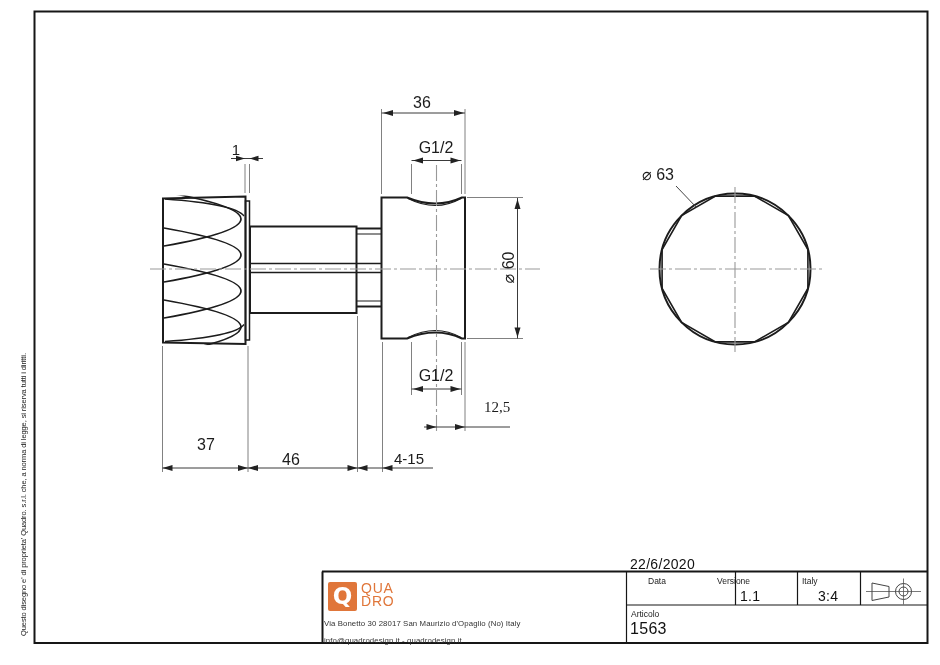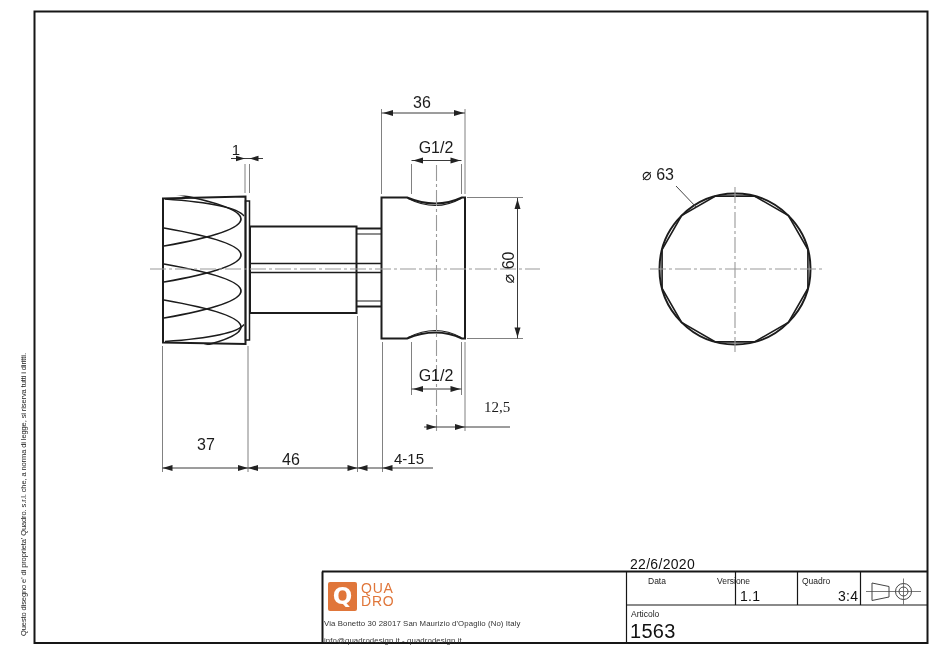--- a/index.html
+++ b/index.html
@@ -172,7 +172,7 @@
   <div class="tb-label" style="left:717px;top:576px;">Versione</div>
   <div class="tb-value" style="left:740px;top:588px;">1.1</div>
 
-  <div class="tb-label" style="left:802px;top:576px;">Quadro</div>
+  <div class="tb-label" style="left:802px;top:576px;">Italy</div>
   <div class="tb-value" style="left:838px;top:588px;">3:4</div>
 
   <div class="tb-label" style="left:631px;top:609px;">Articolo</div>

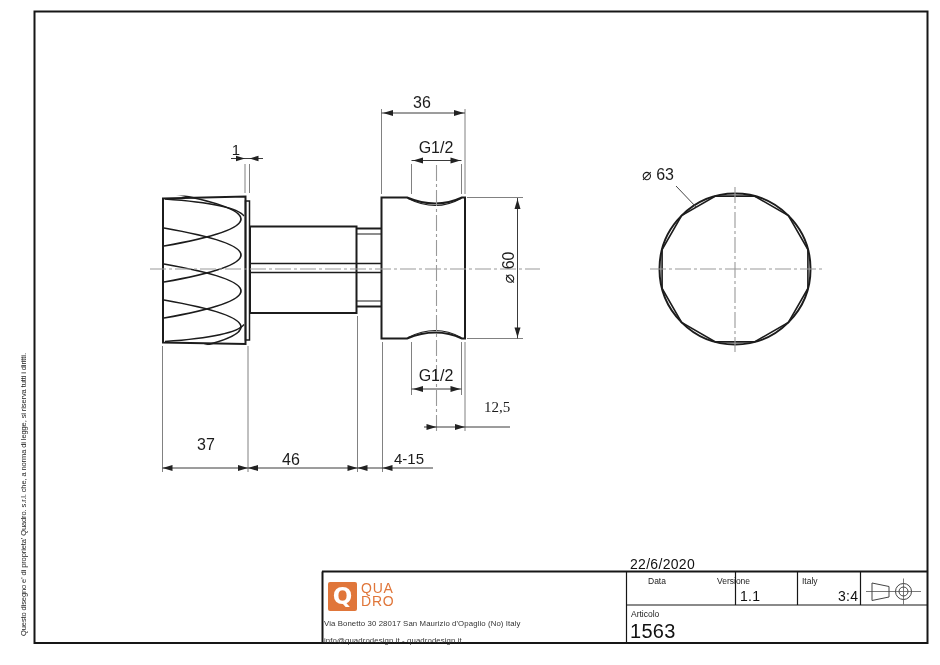--- a/index.html
+++ b/index.html
@@ -173,7 +173,7 @@
   <div class="tb-value" style="left:740px;top:588px;">1.1</div>
 
   <div class="tb-label" style="left:802px;top:576px;">Italy</div>
-  <div class="tb-value" style="left:838px;top:588px;">3:4</div>
+  <div class="tb-value" style="left:818px;top:588px;">3:4</div>
 
   <div class="tb-label" style="left:631px;top:609px;">Articolo</div>
   <div class="tb-value big" style="left:630px;top:620px;">1563</div>

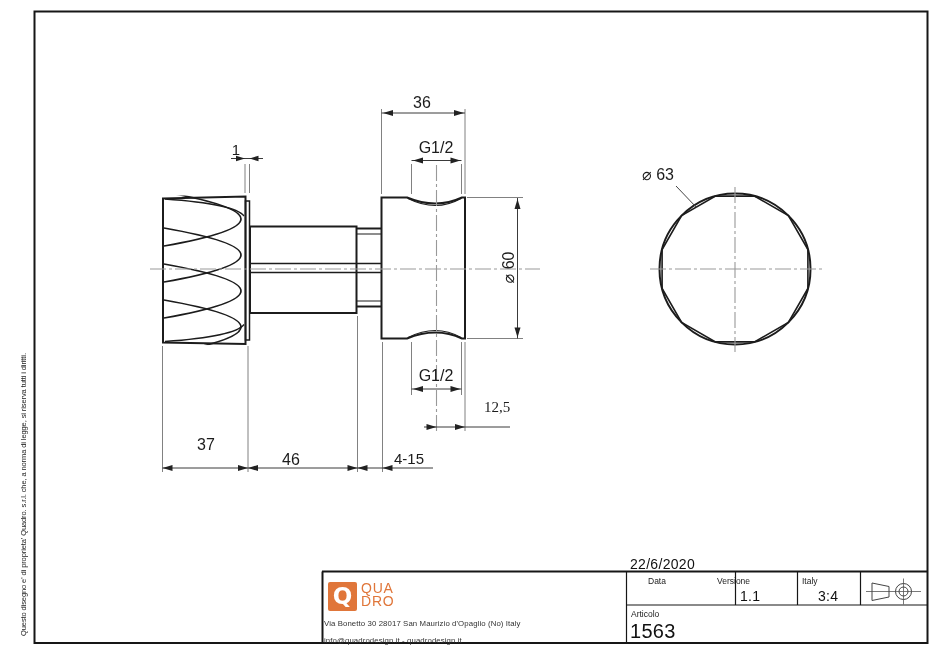--- a/index.html
+++ b/index.html
@@ -21,7 +21,7 @@
   
   .tb-label{position:absolute;font-size:8.5px;color:#222;}
   .tb-value{position:absolute;font-size:14px;color:#111;letter-spacing:.3px;}
-  .tb-value.big{font-size:20px;}
+  .tb-value.big{font-size:16px;}
   .logo-box{
     position:absolute;left:328px;top:582px;width:29px;height:29px;
     background:#e0763a;border-radius:2px;color:#fff;

